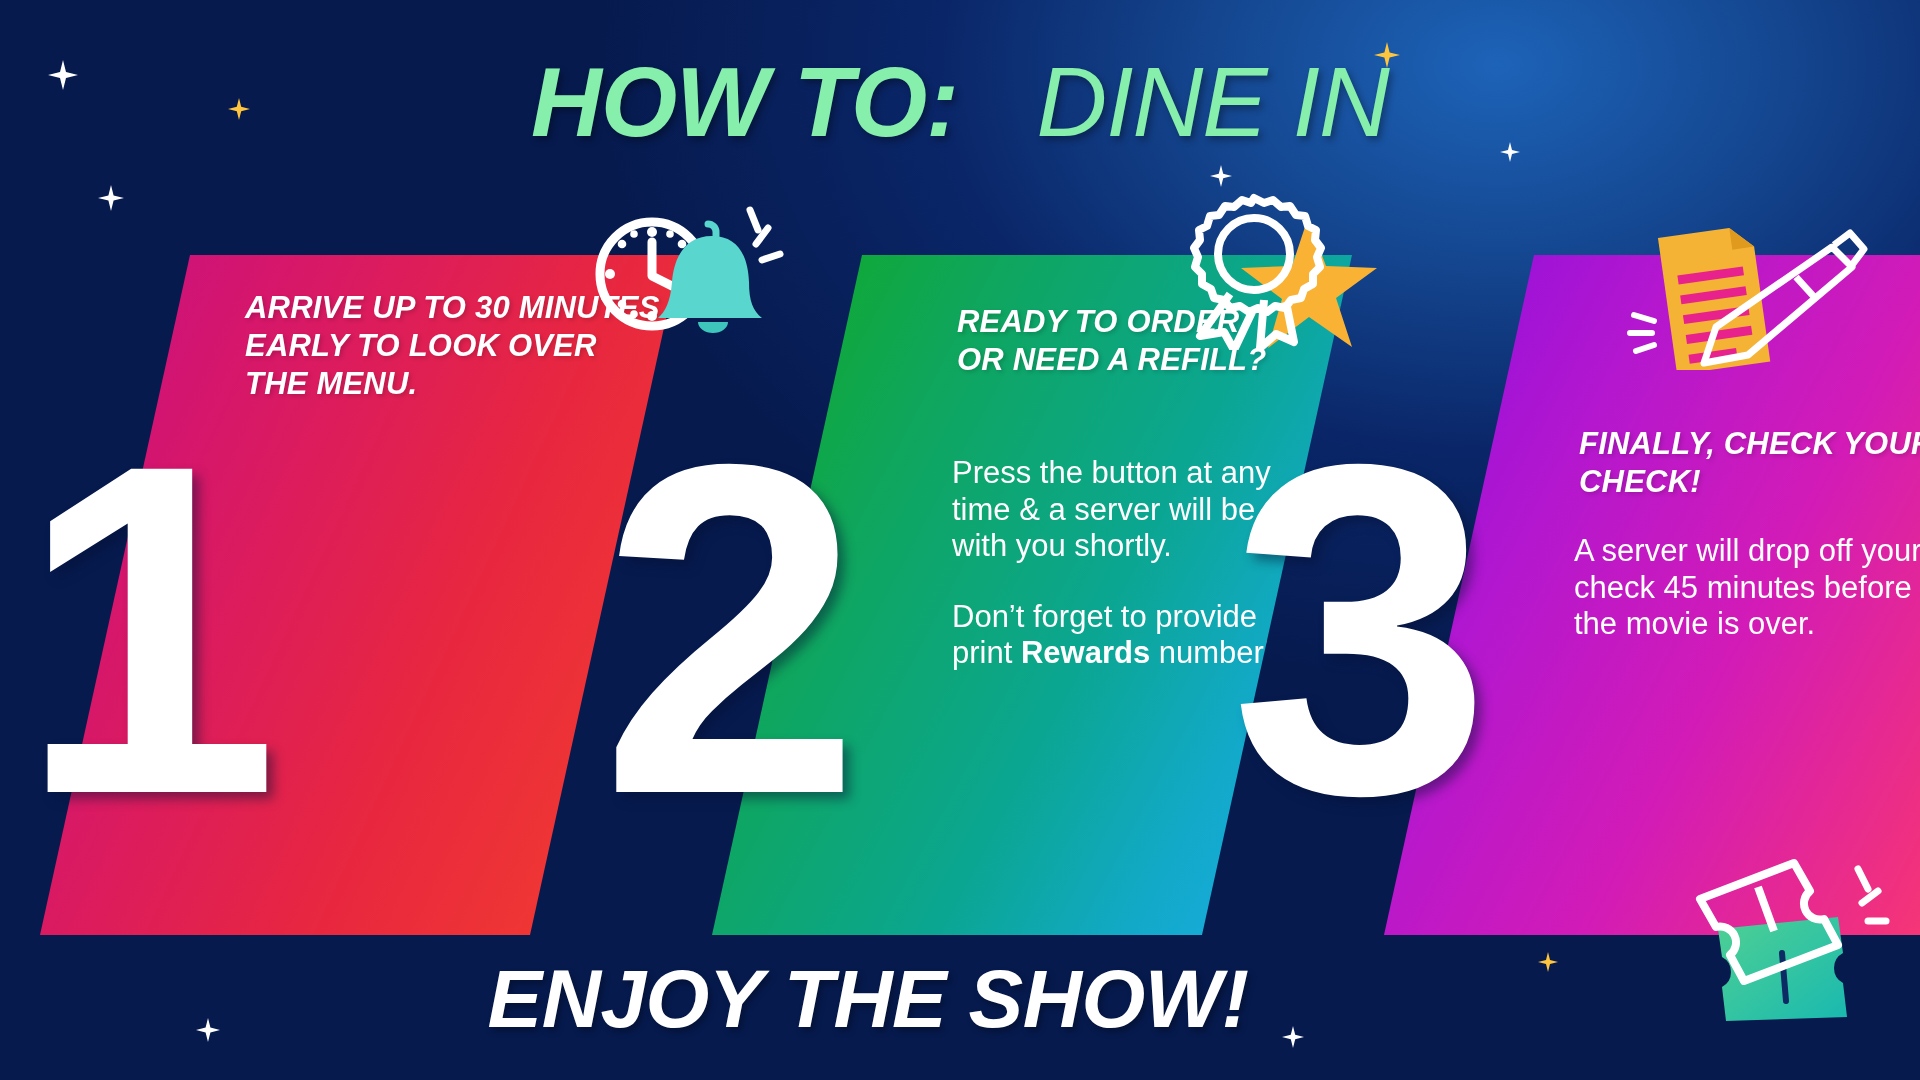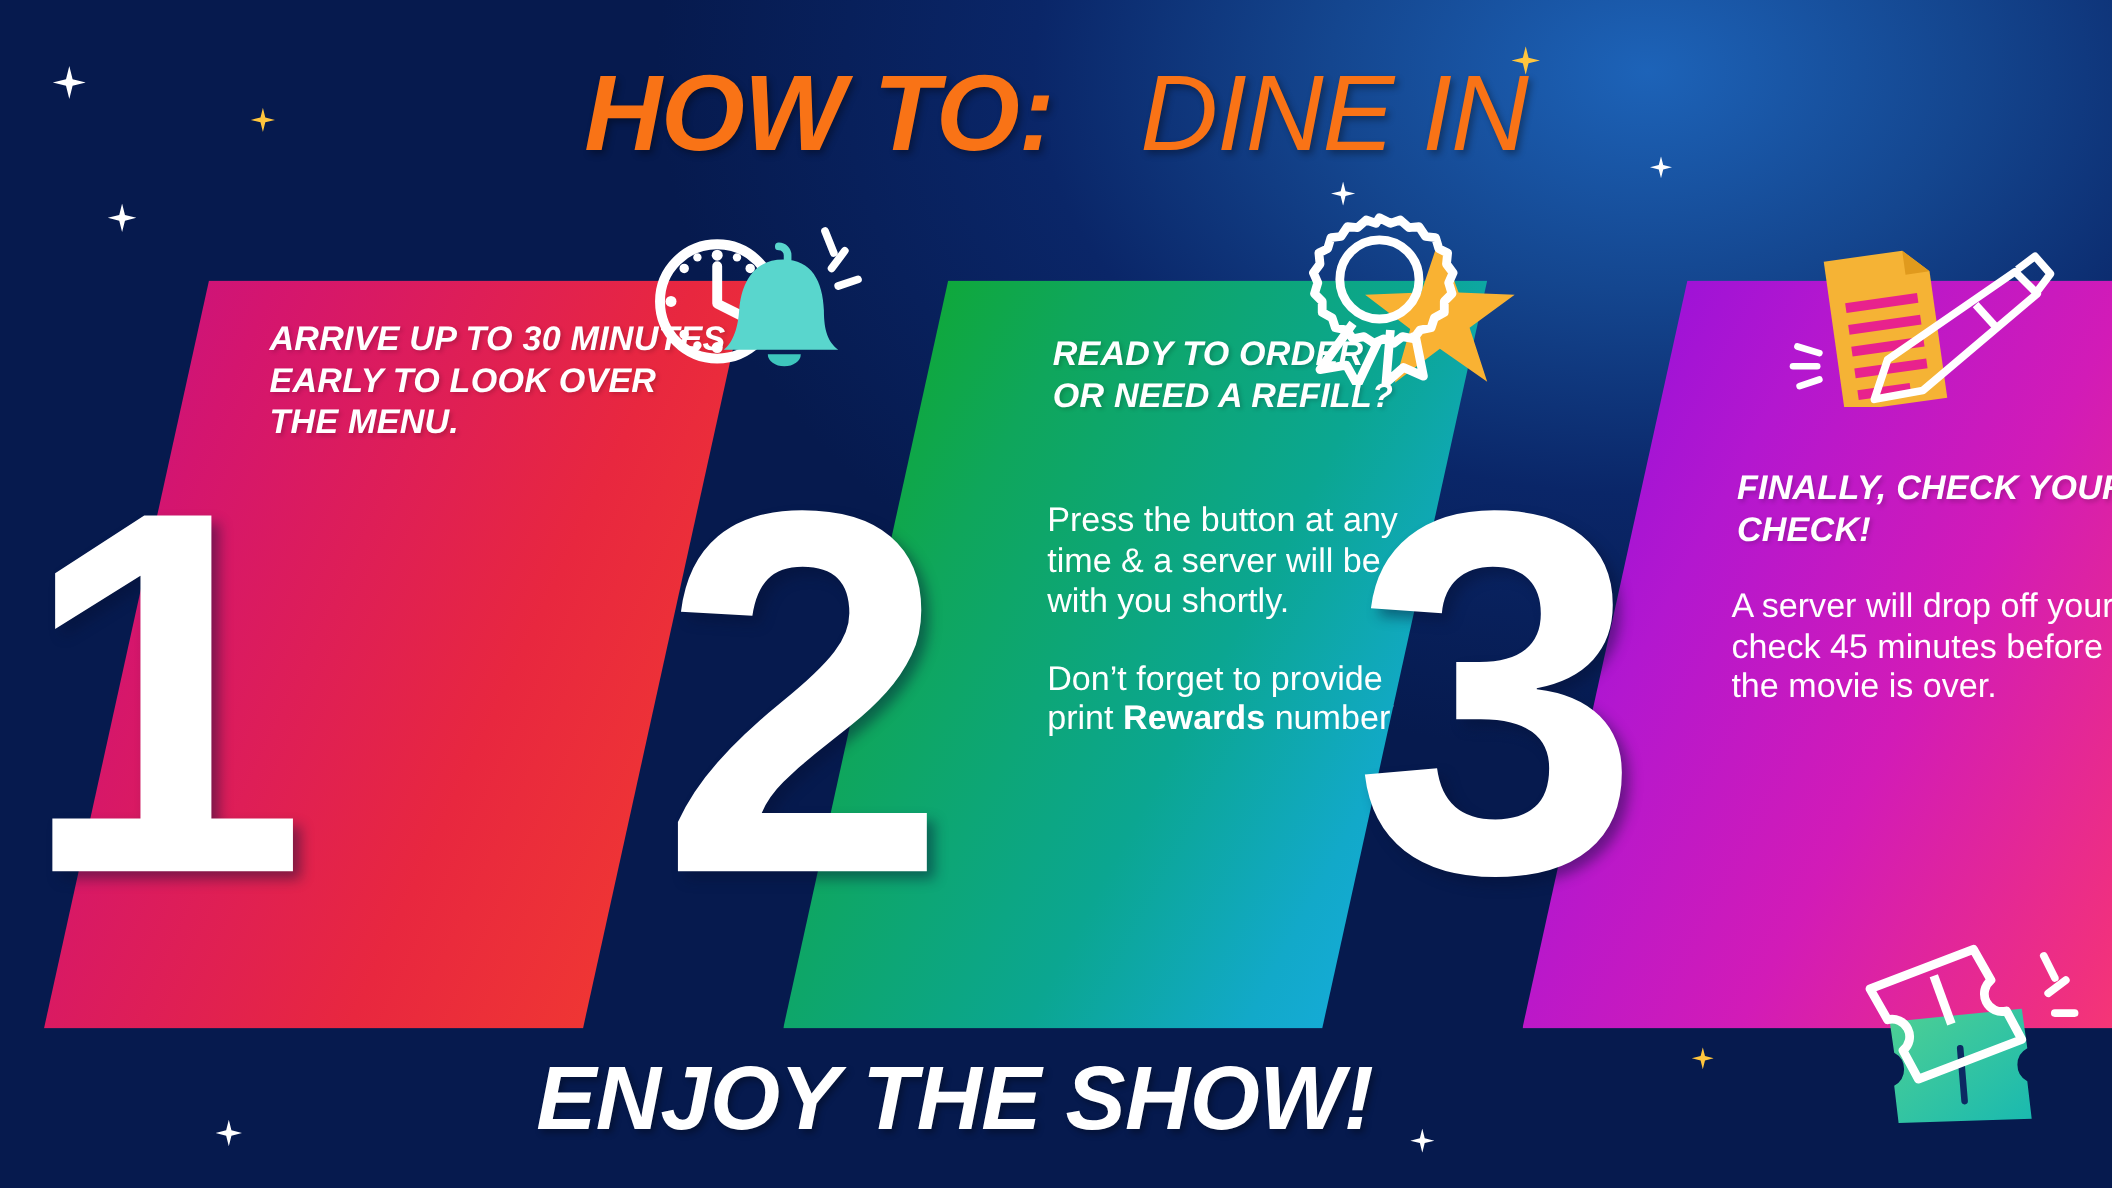--- a/index.html
+++ b/index.html
@@ -23,7 +23,7 @@
   #title{
     position:absolute; top:46px; left:0; width:1920px;
     text-align:center;
-    color:#f97316;
+    color:#86efac;
     font-size:98px;
     letter-spacing:-1px;
     white-space:nowrap;

